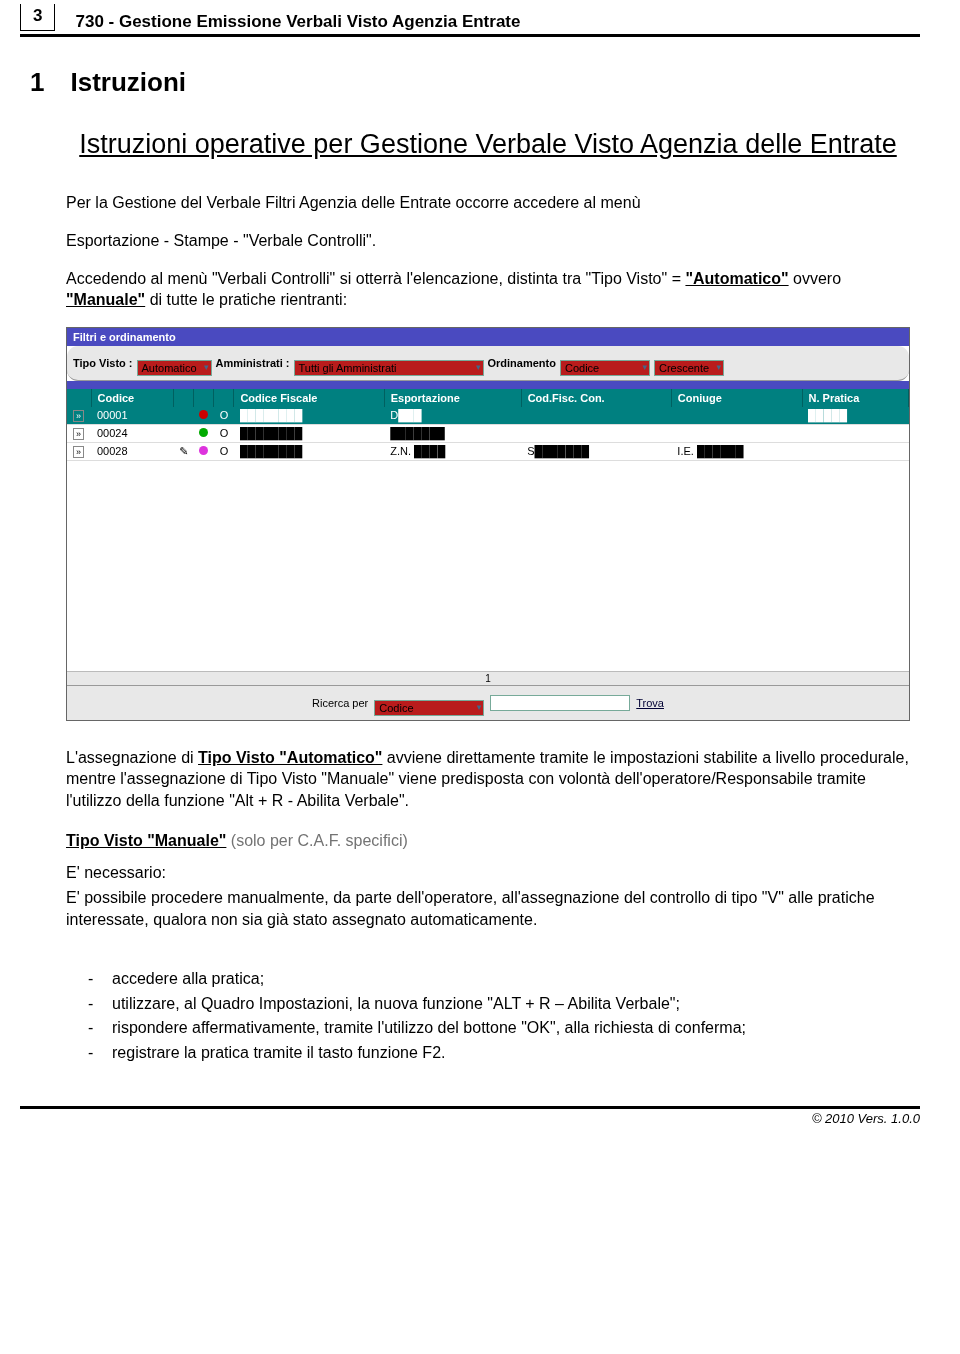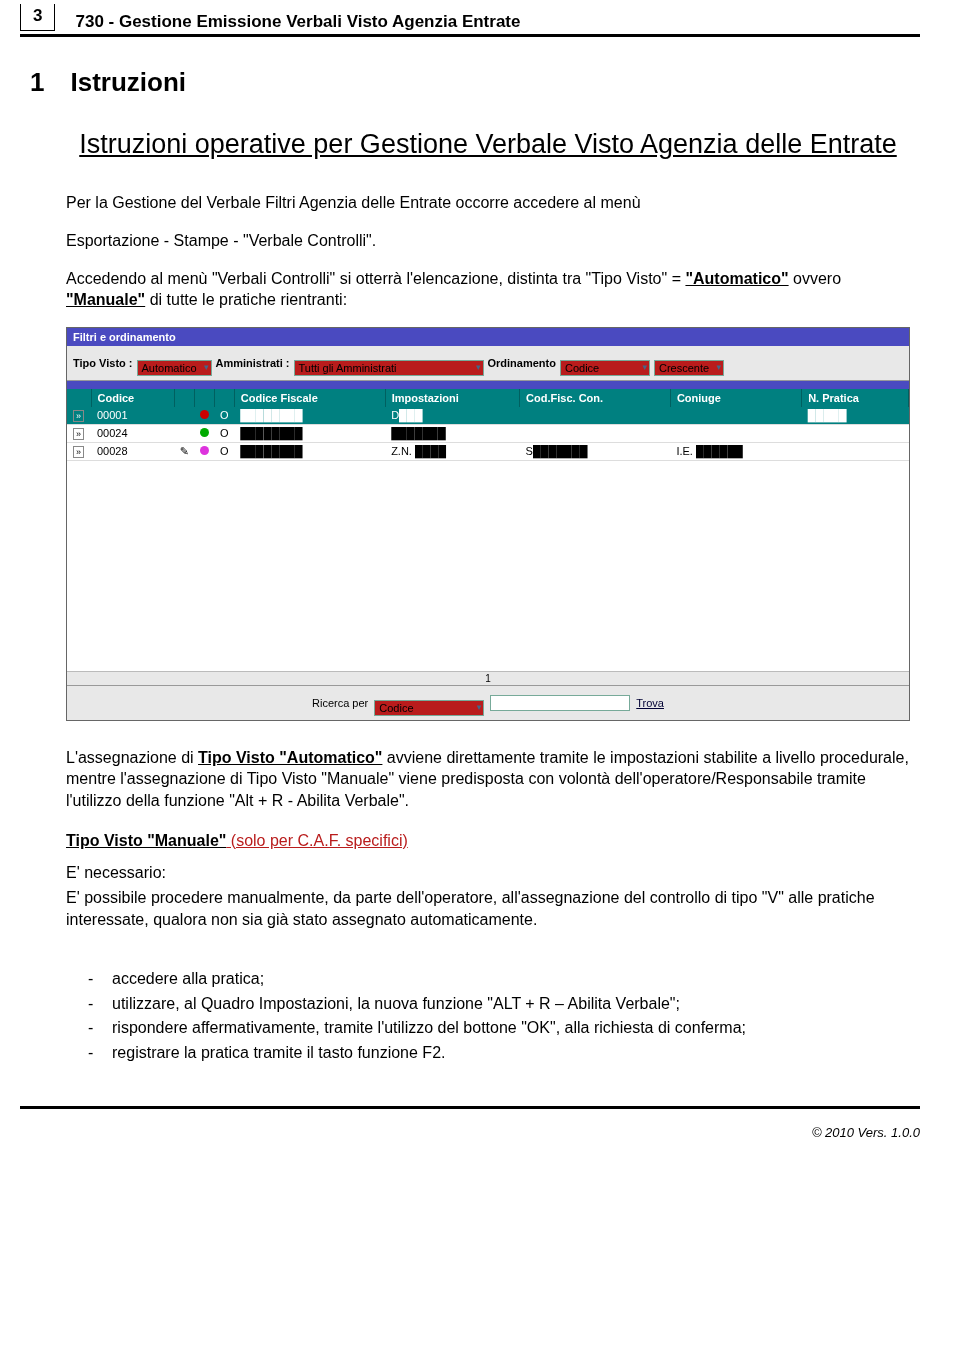--- a/index.html
+++ b/index.html
@@ -89,6 +89,7 @@
     gap: 4px;
     flex-wrap: wrap;
     border-bottom: 1px solid #999;
+    border-radius: 11px;
   }
   .shot-filters .lbl { font-weight: bold; white-space: nowrap; }
   .shot-select {

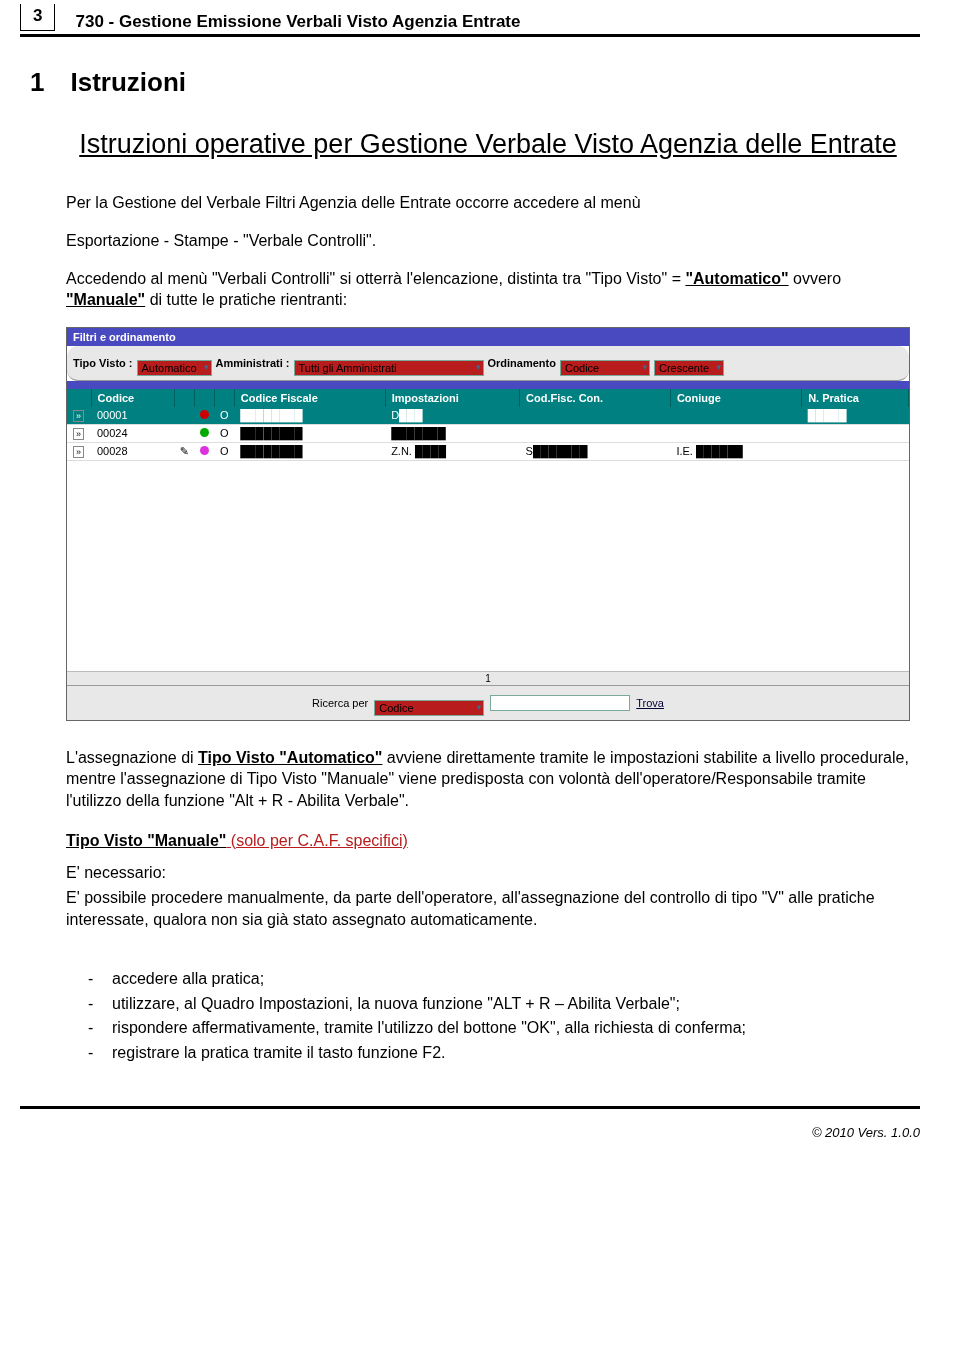--- a/index.html
+++ b/index.html
@@ -217,7 +217,7 @@
           <th class="iconcol"></th>
           <th class="iconcol"></th>
           <th>Codice Fiscale</th>
-          <th>Impostazioni</th>
+          <th>Esportazione</th>
           <th>Cod.Fisc. Con.</th>
           <th>Coniuge</th>
           <th>N. Pratica</th>

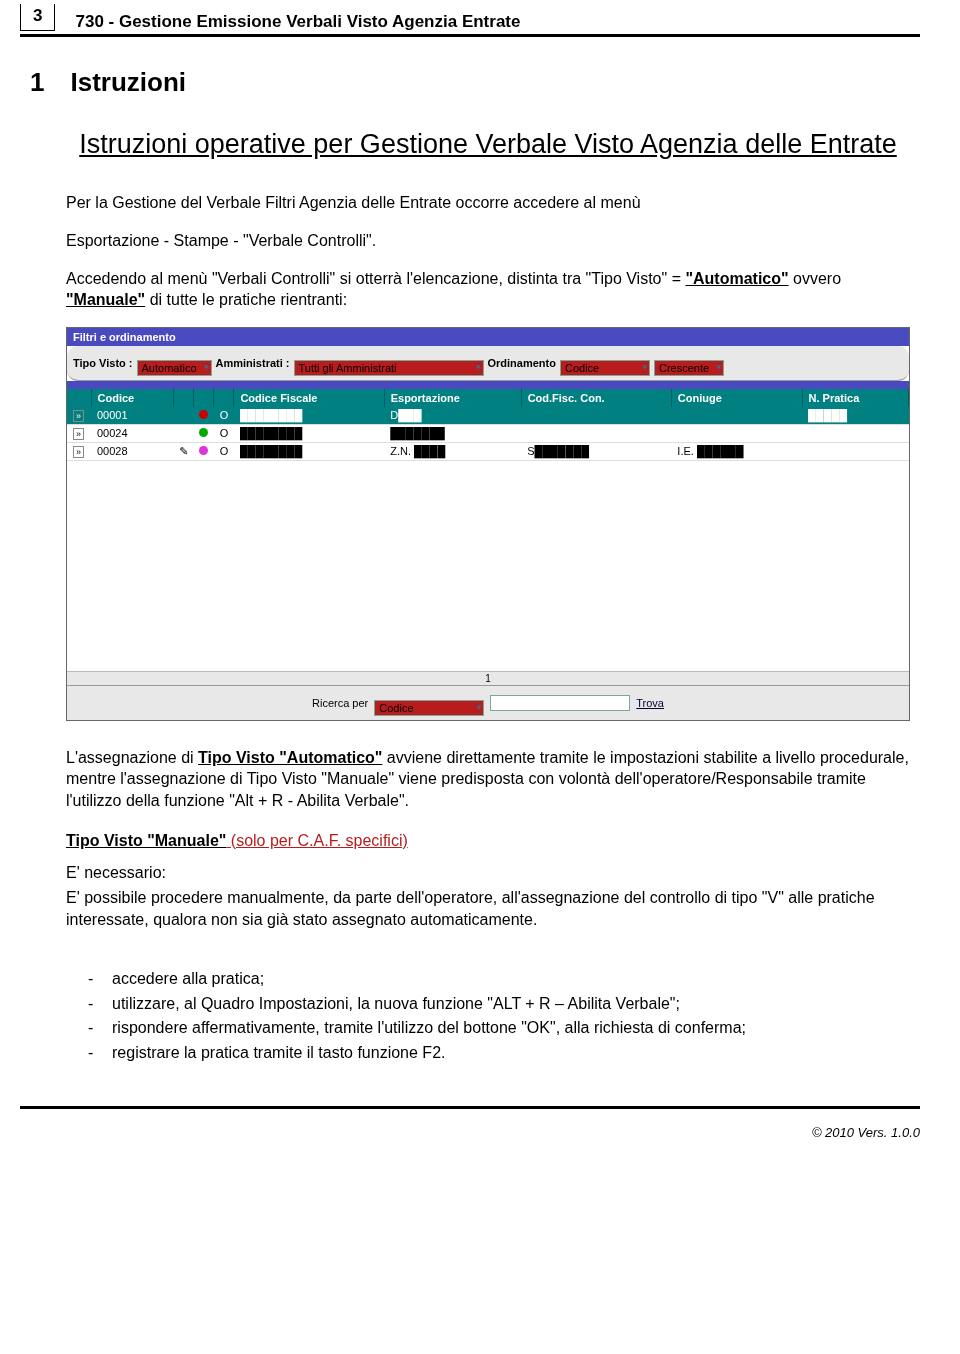--- a/index.html
+++ b/index.html
@@ -159,7 +159,7 @@
     margin: 20px 0 12px 0;
   }
   .subhead .t1 { font-weight: bold; text-decoration: underline; }
-  .subhead .t2 { text-decoration: underline; color: #b91c1c; }
+  .subhead .t2 { color: #737373; }
   ul.dash { list-style: none; padding-left: 22px; font-size: 16px; line-height: 1.4; margin-top: 38px; }
   ul.dash li { position: relative; margin-bottom: 2px; padding-left: 24px; }
   ul.dash li::before { content: "-"; position: absolute; left: 0; }

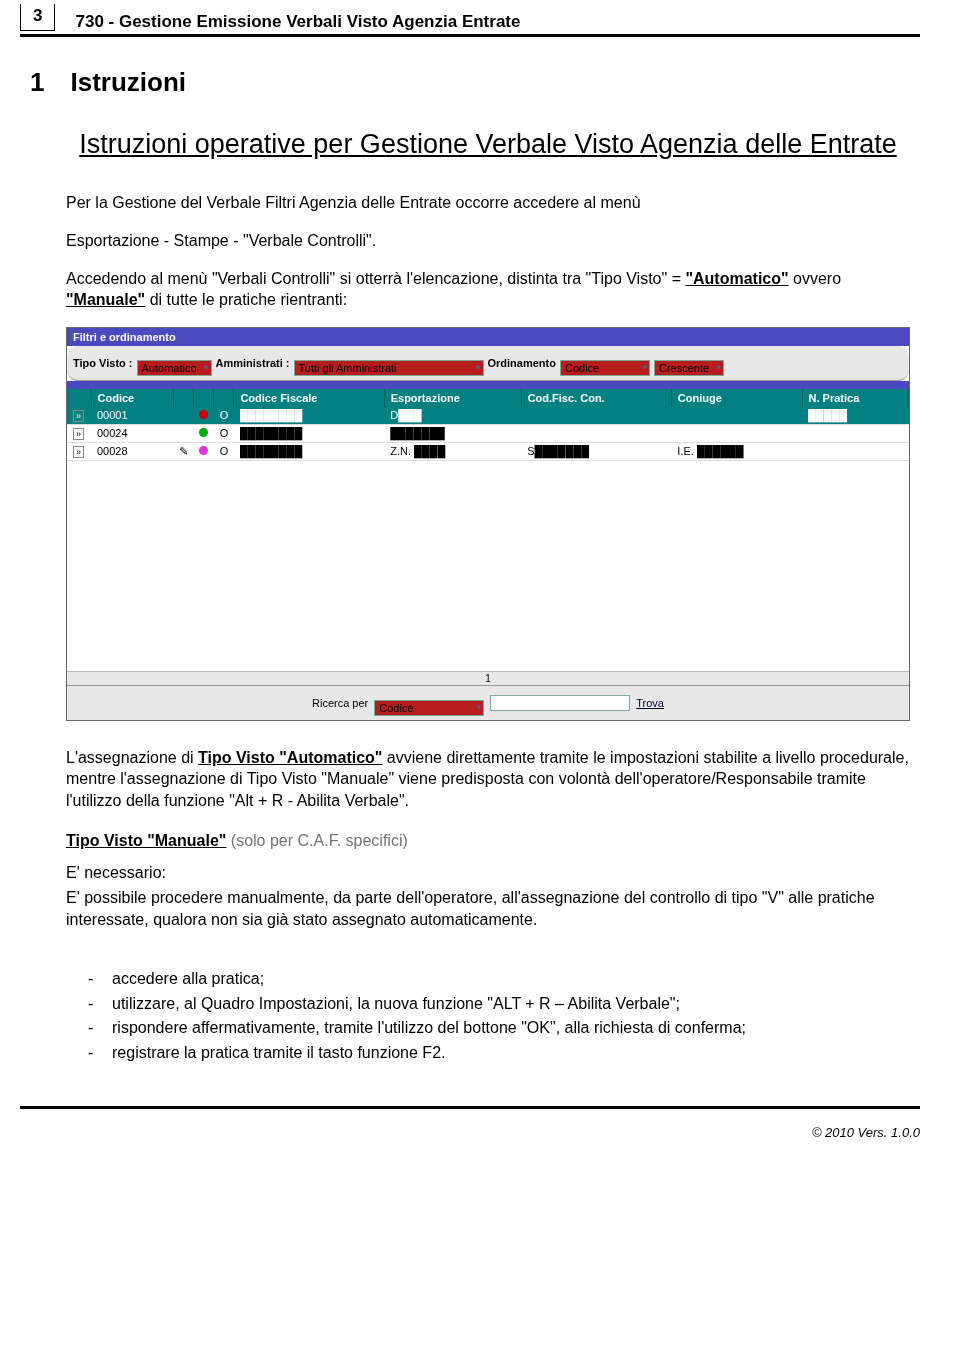--- a/index.html
+++ b/index.html
@@ -168,7 +168,7 @@
     border-top: 3px solid #000;
     margin: 30px 40px 10px 20px;
     text-align: right;
-    padding-top: 16px;
+    padding-top: 2px;
     font-style: italic;
     font-size: 13px;
   }

